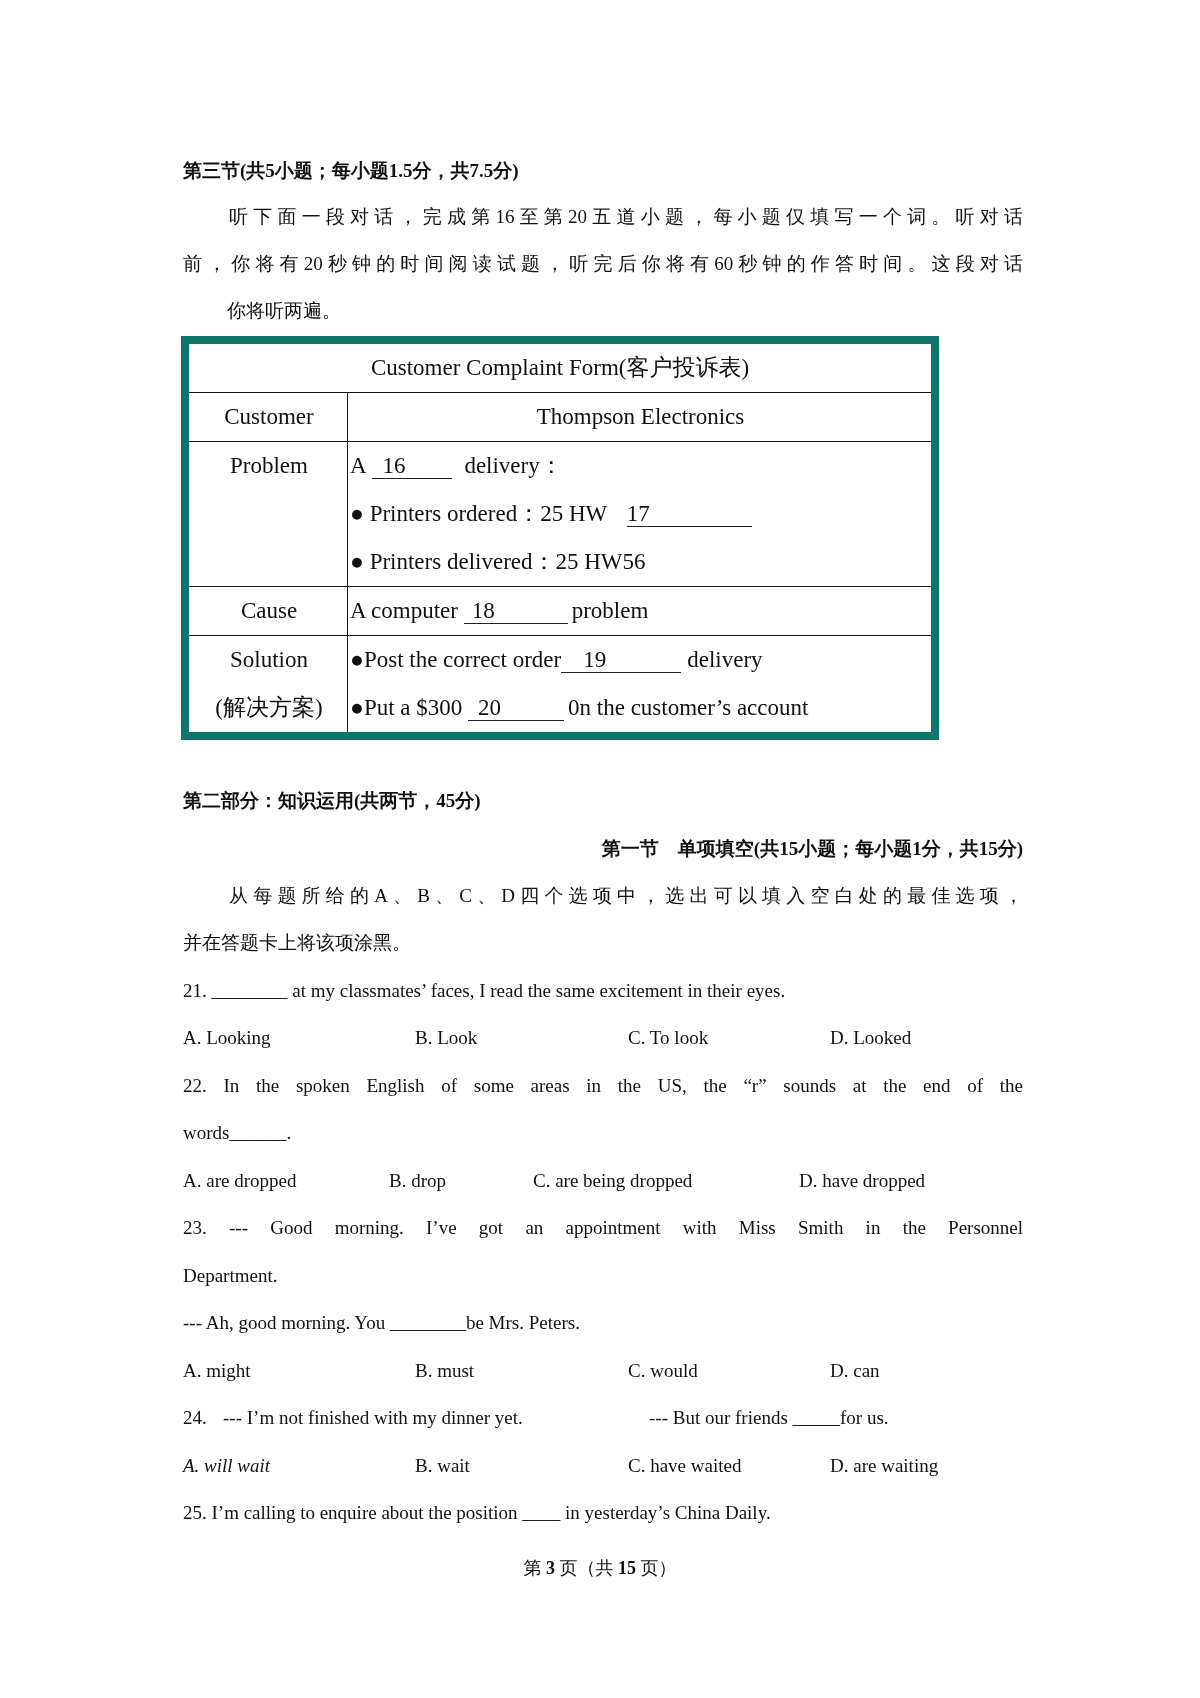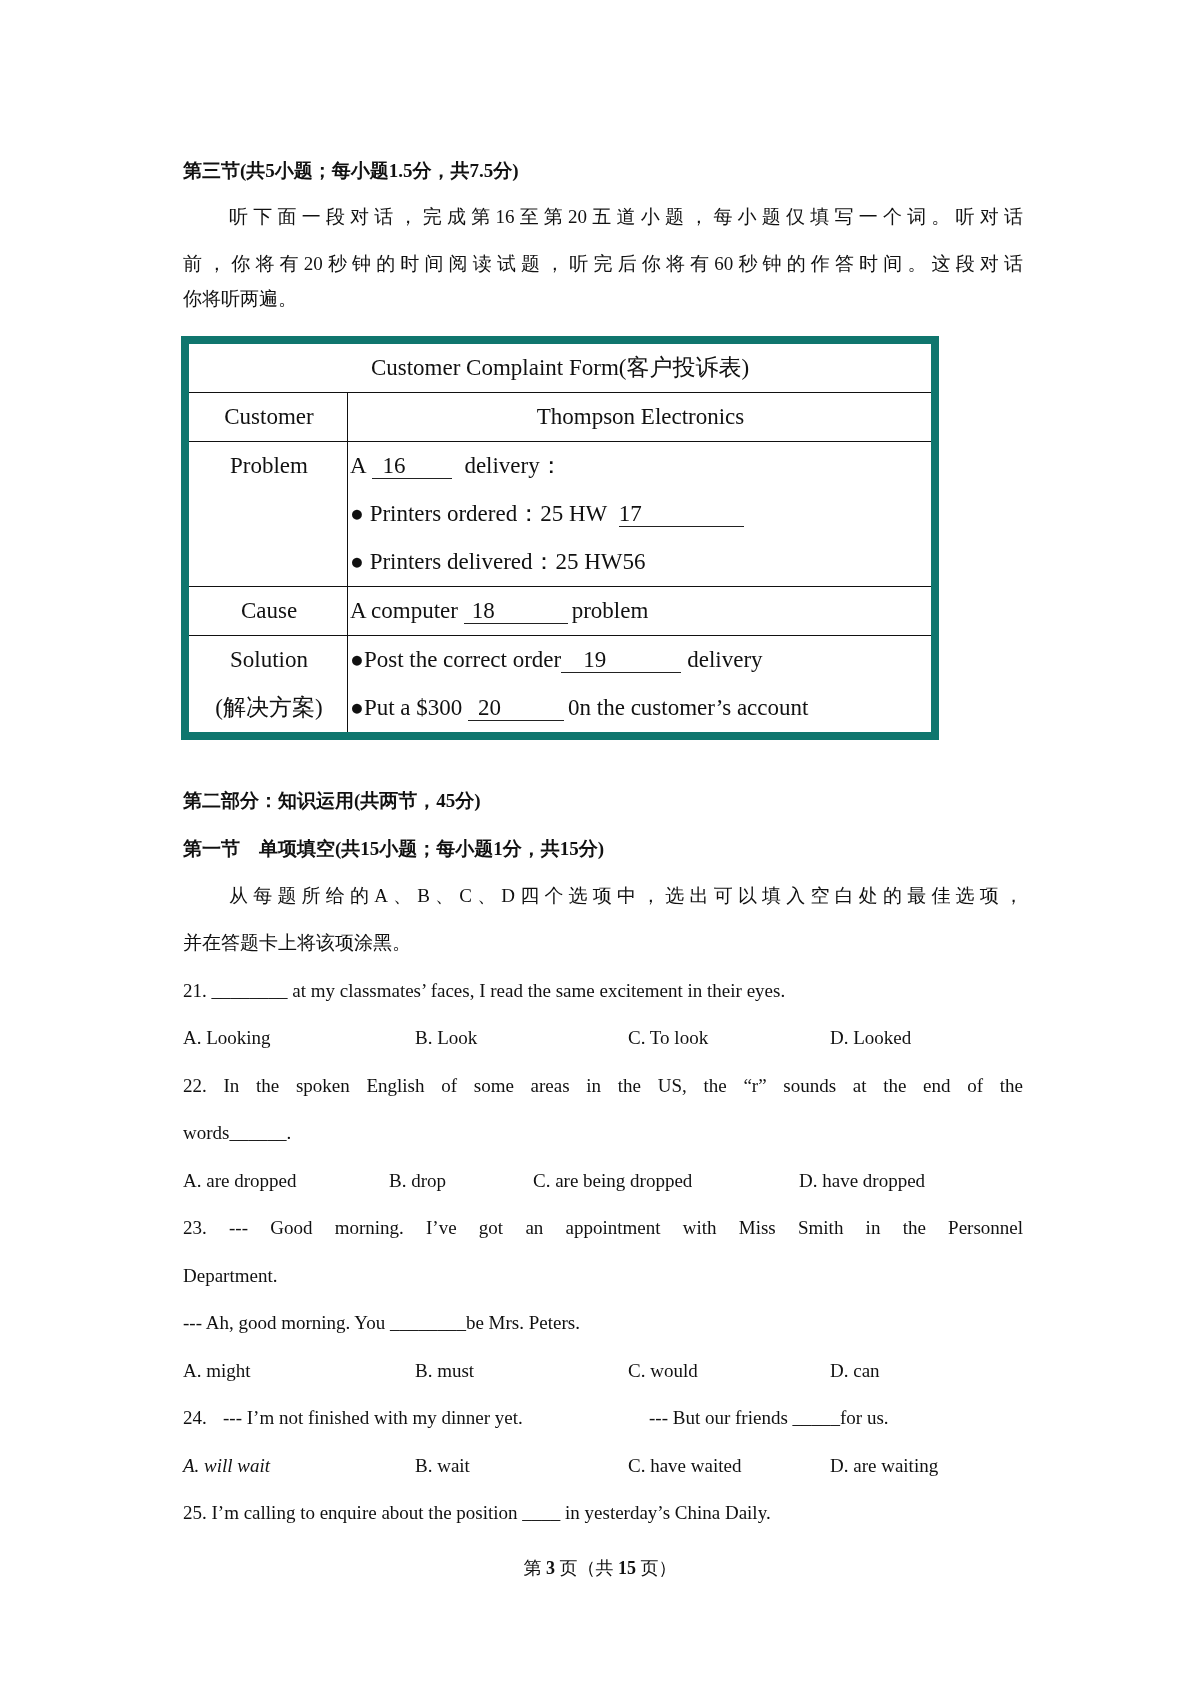--- a/index.html
+++ b/index.html
@@ -43,7 +43,7 @@
   <div class="line bold" style="top:156px;">第三节(共5小题；每小题1.5分，共7.5分)</div>
   <div class="line justify indent" style="top:202px;">听下面一段对话，完成第16至第20五道小题，每小题仅填写一个词。听对话</div>
   <div class="line justify" style="top:249px;">前，你将有20秒钟的时间阅读试题，听完后你将有60秒钟的作答时间。这段对话</div>
-  <div class="line" style="top:284px;">你将听两遍。</div>
+  <div class="line" style="top:296px;margin-left:44px;">你将听两遍。</div>
 
   <table class="form">
     <tbody>

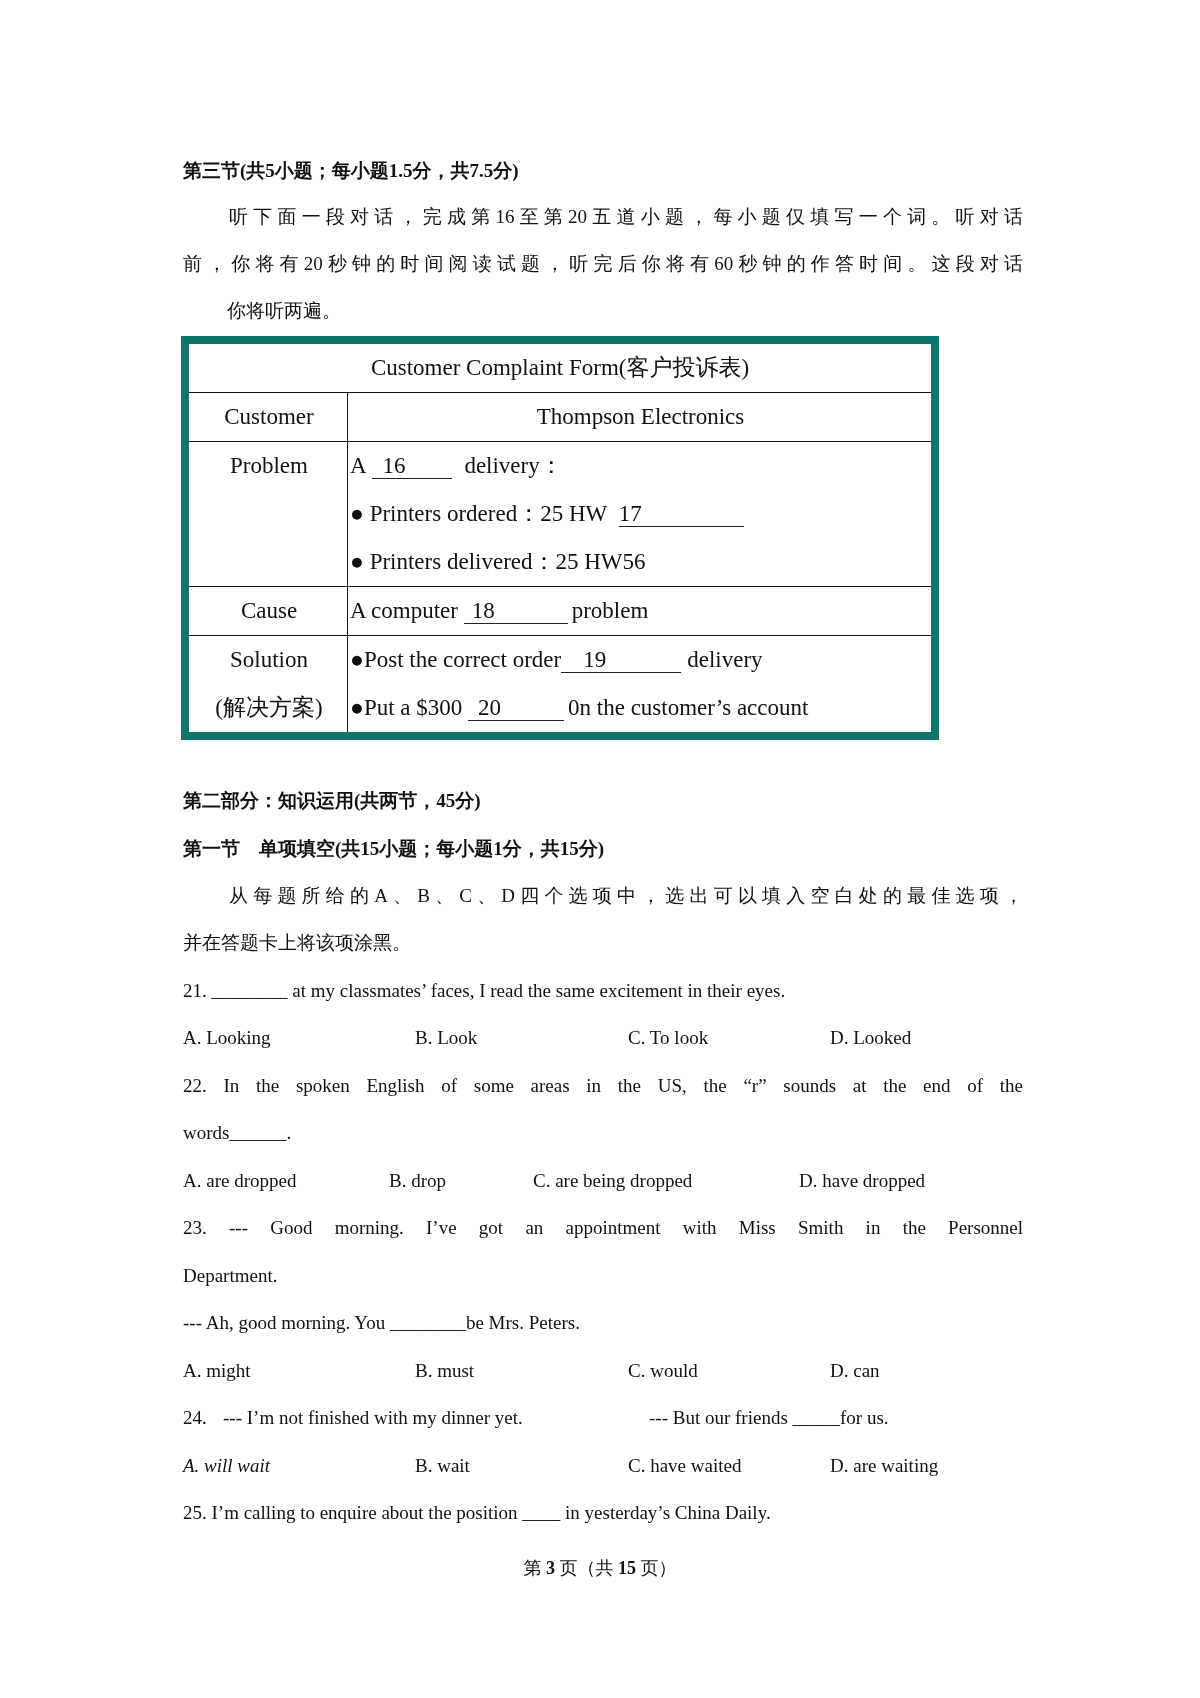--- a/index.html
+++ b/index.html
@@ -70,7 +70,7 @@
         </div>
         <div class="cell-line">
           <span>● Printers ordered：25 HW </span>&nbsp;&nbsp;
-          <span class="u" style="width:125px;">17</span>
+          <span class="u" style="width:125px;margin-left:8px;">17</span>
         </div>
         <div class="cell-line">● Printers delivered：25 HW56</div>
       </td>

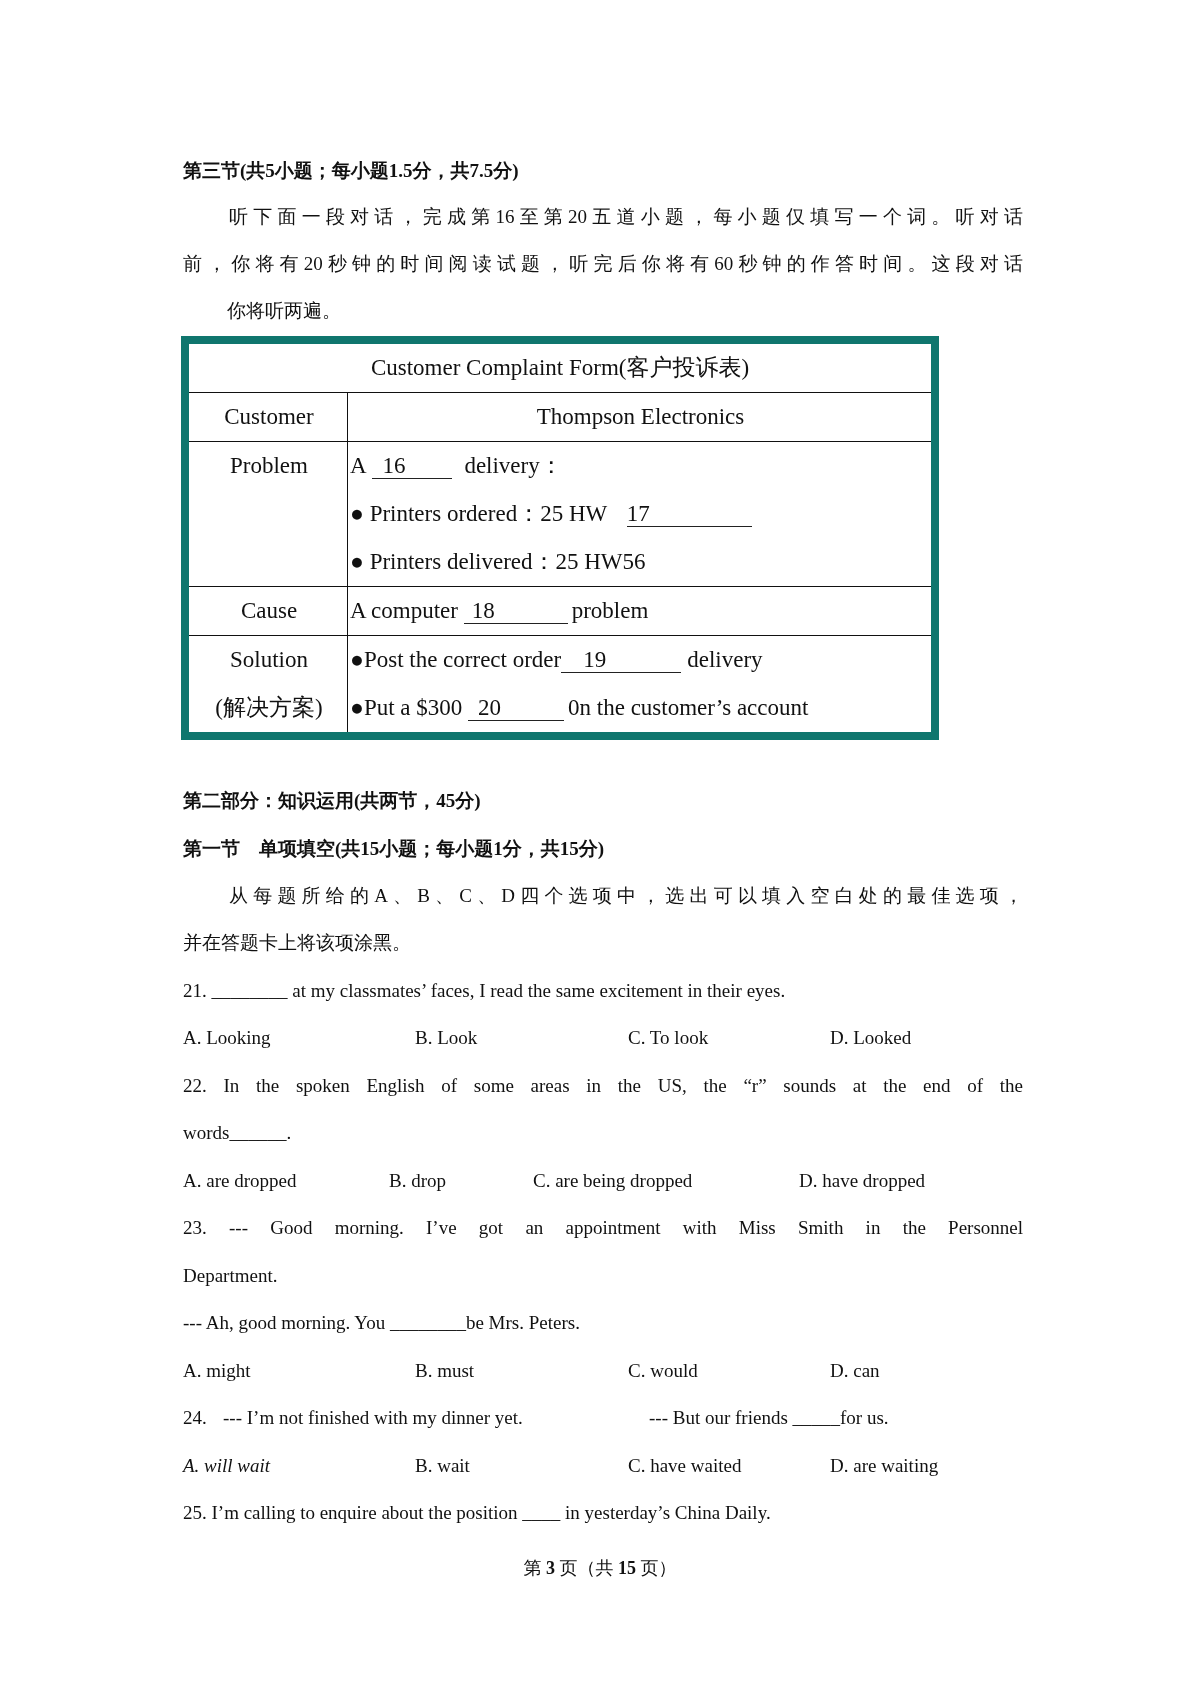--- a/index.html
+++ b/index.html
@@ -109,7 +109,7 @@
     </table>
 
   <div class="line bold" style="top:786px;">第二部分：知识运用(共两节，45分)</div>
-  <div class="line bold" style="top:834px;">第一节　单项填空(共15小题；每小题1分，共15分)</div>
+  <div class="line bold" style="top:834px;text-align:right;">第一节　单项填空(共15小题；每小题1分，共15分)</div>
   <div class="line justify indent" style="top:881px;">从每题所给的A、B、C、D四个选项中，选出可以填入空白处的最佳选项，</div>
   <div class="line" style="top:928px;">并在答题卡上将该项涂黑。</div>
 

